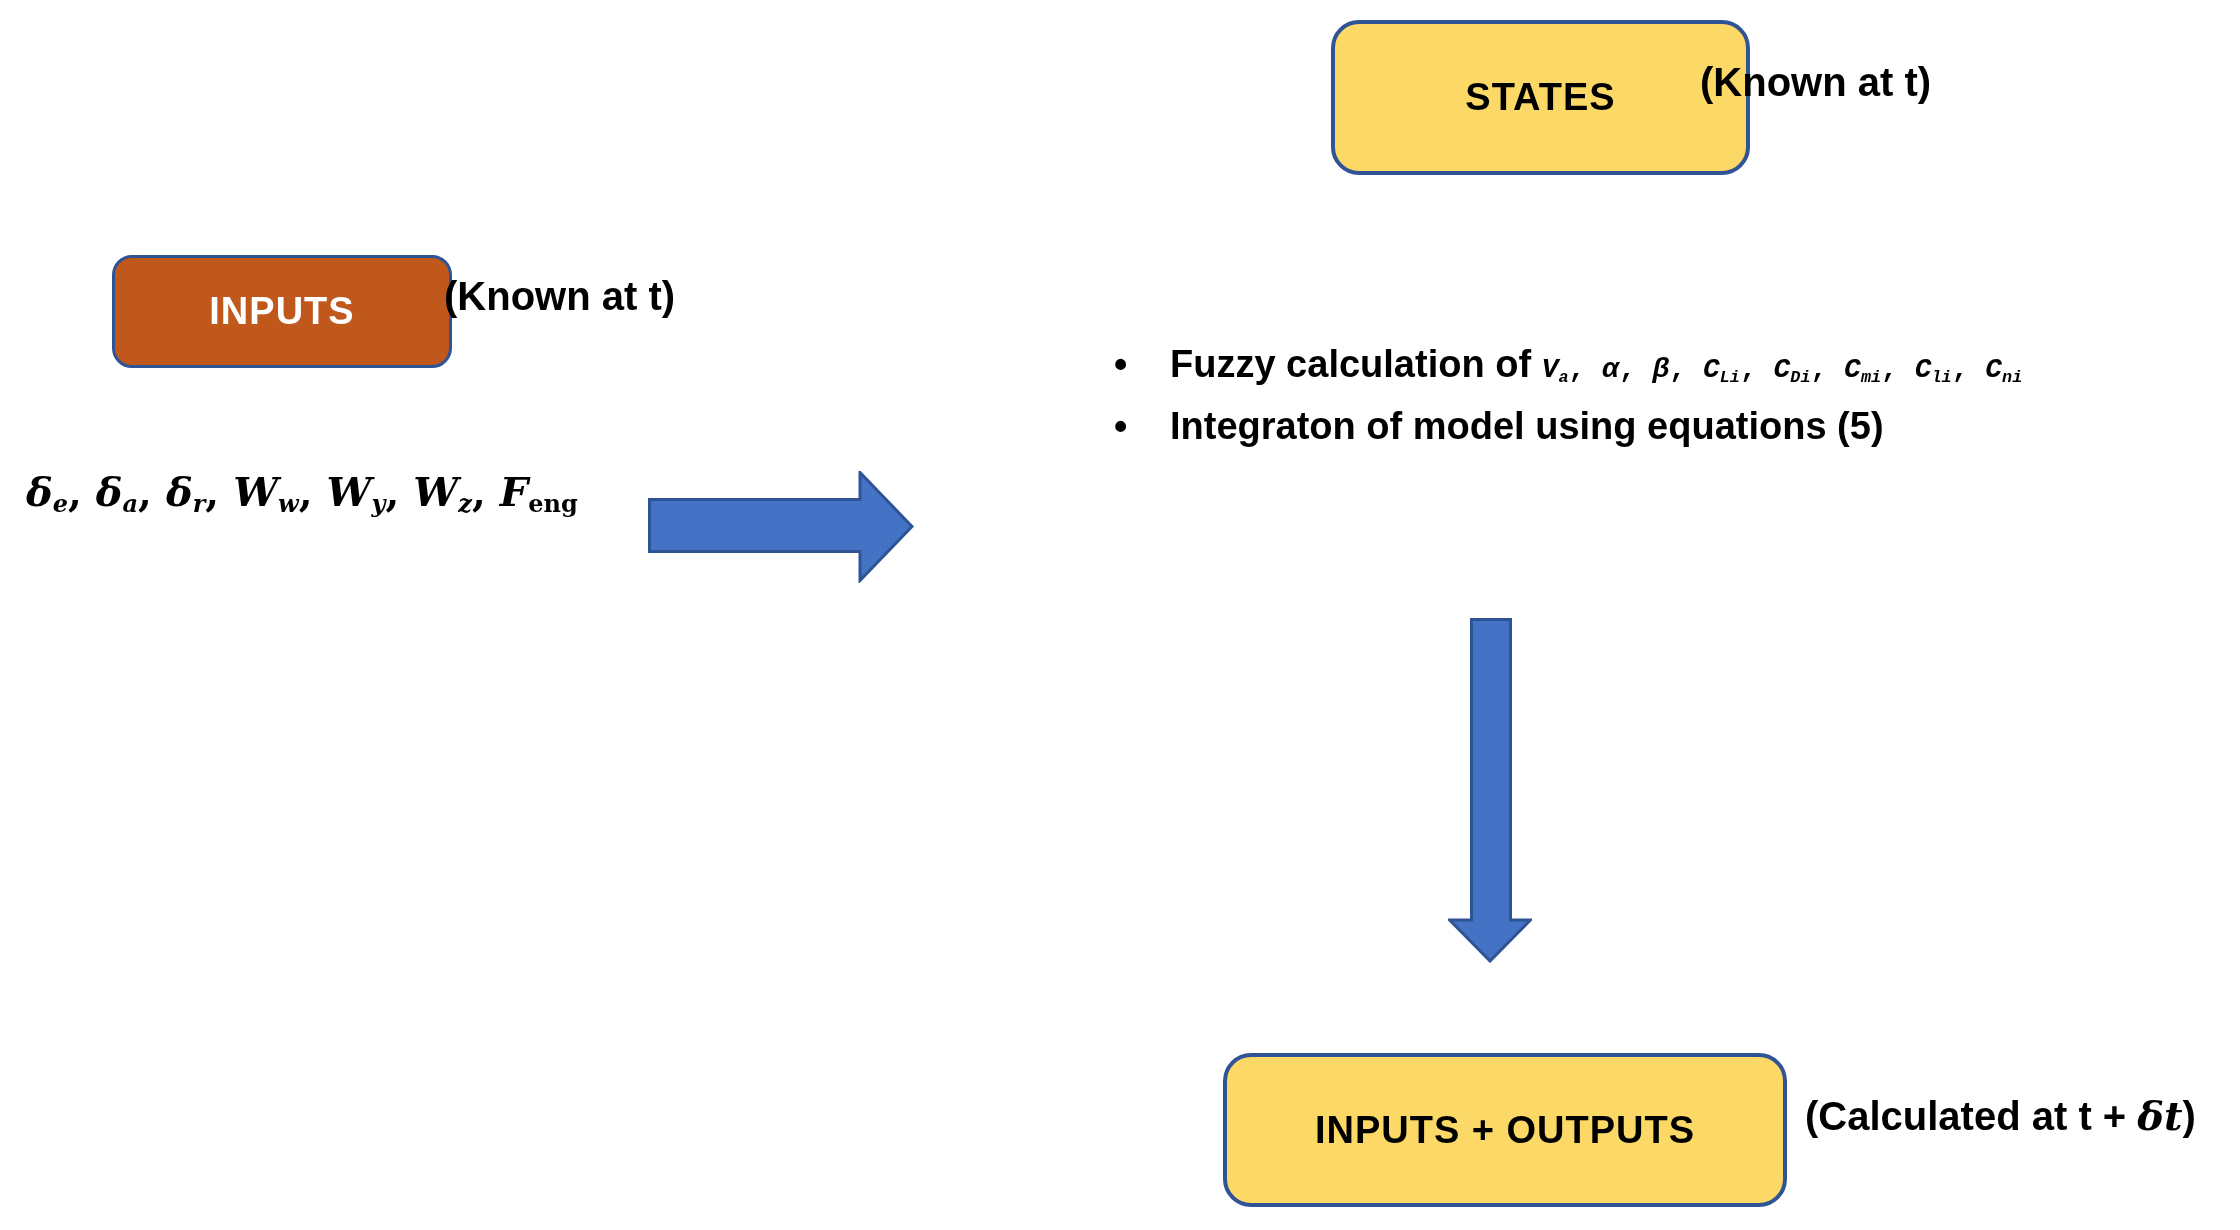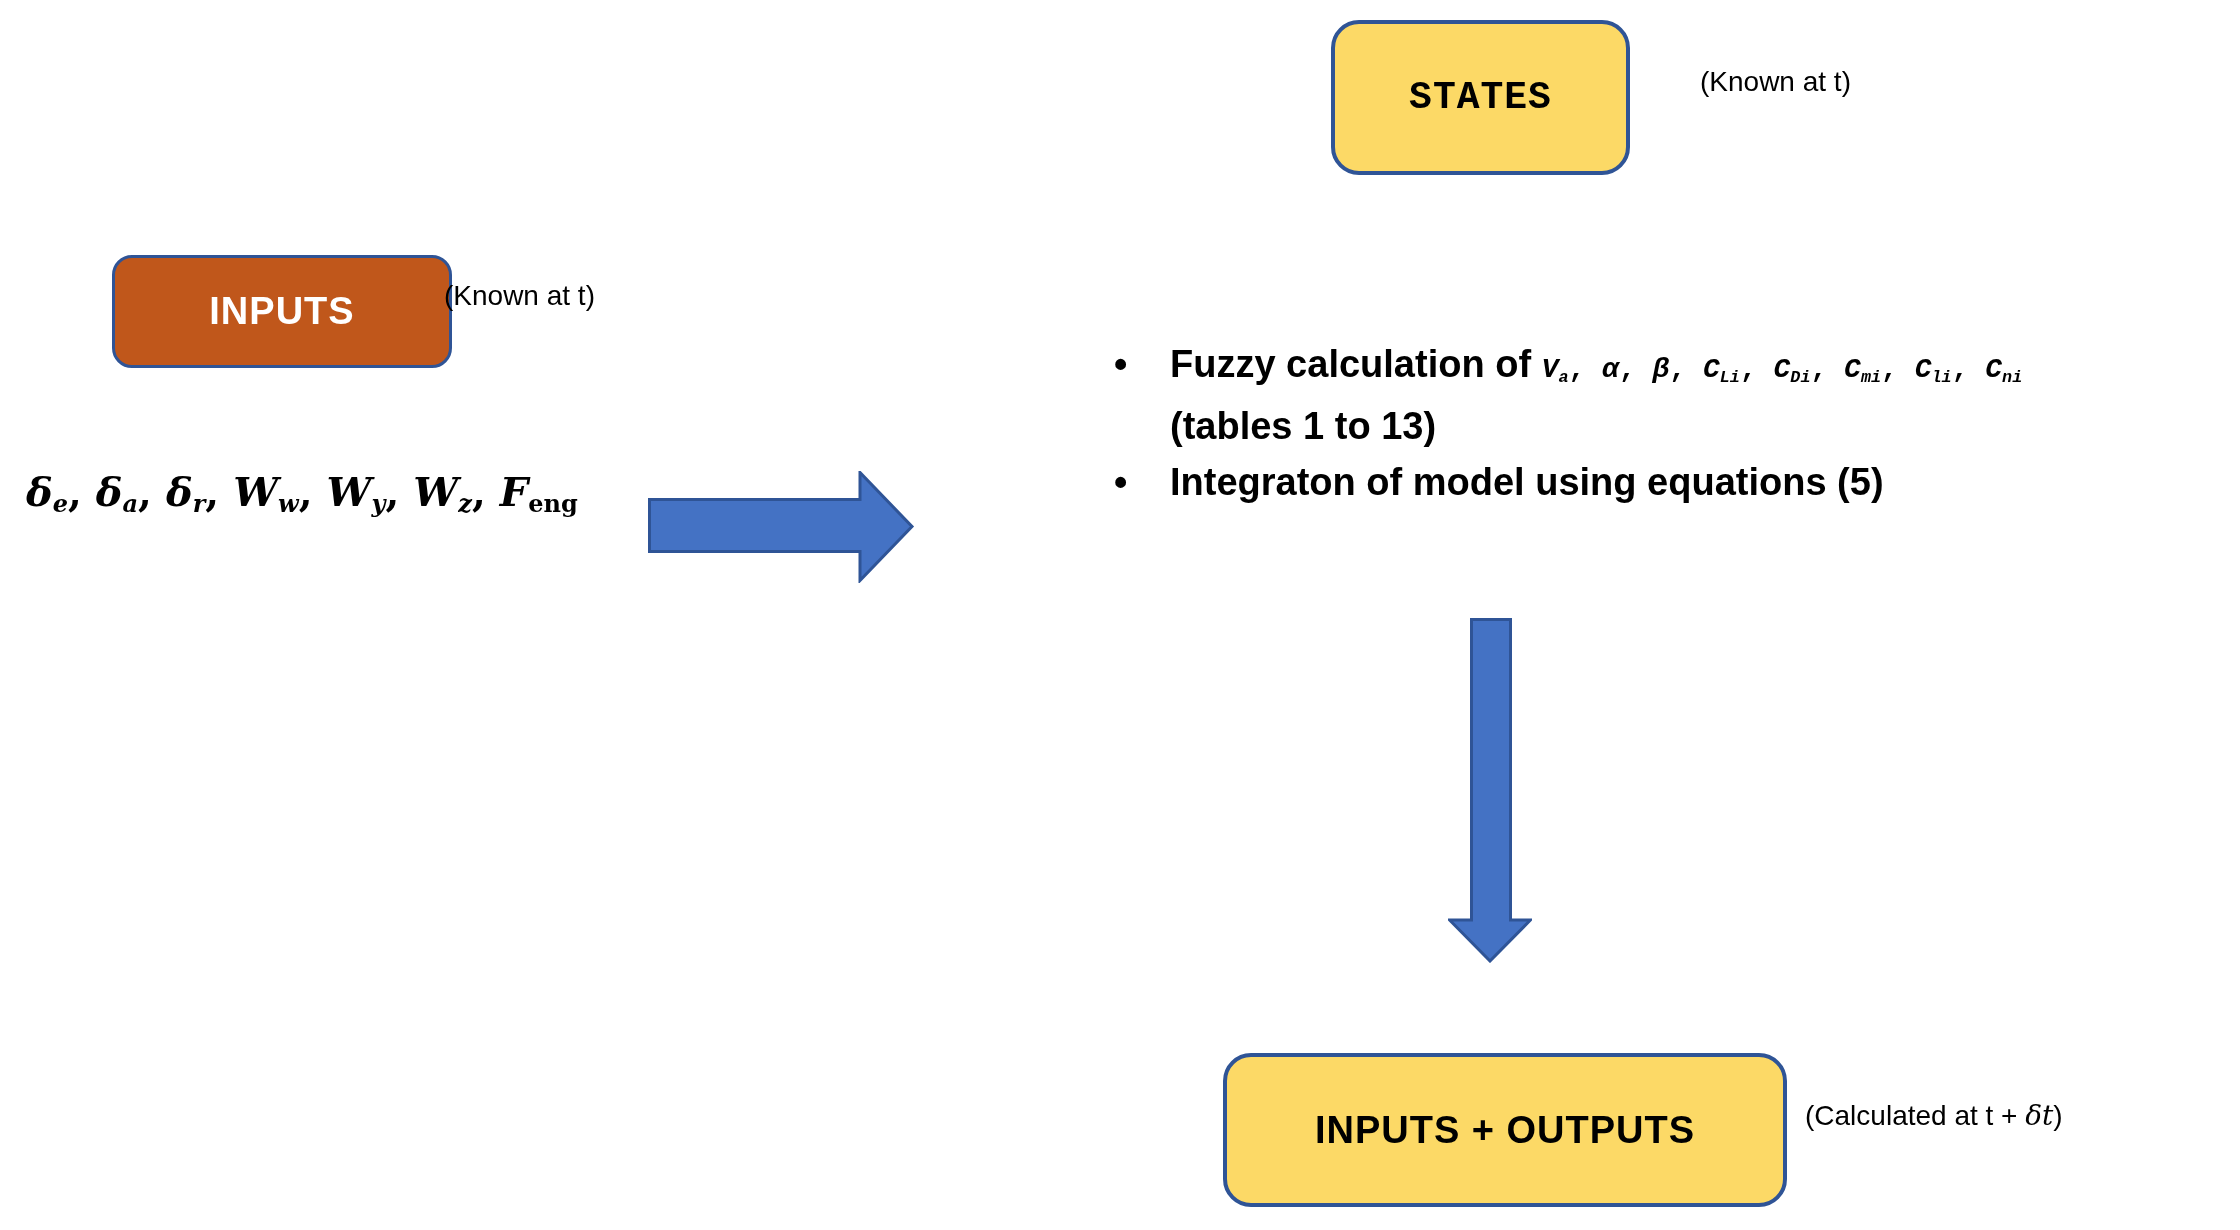--- a/index.html
+++ b/index.html
@@ -32,9 +32,8 @@
     border-width:3px;border-radius:20px;
   }
   #states-box{
-    left:1331px;top:20px;width:299px;height:155px;
+    left:1331px;top:20px;width:419px;height:155px;
     background:var(--yellow-fill);
-    font-family:Liberation Mono, monospace;
   }
   #output-box{
     left:1223px;top:1053px;width:564px;height:154px;

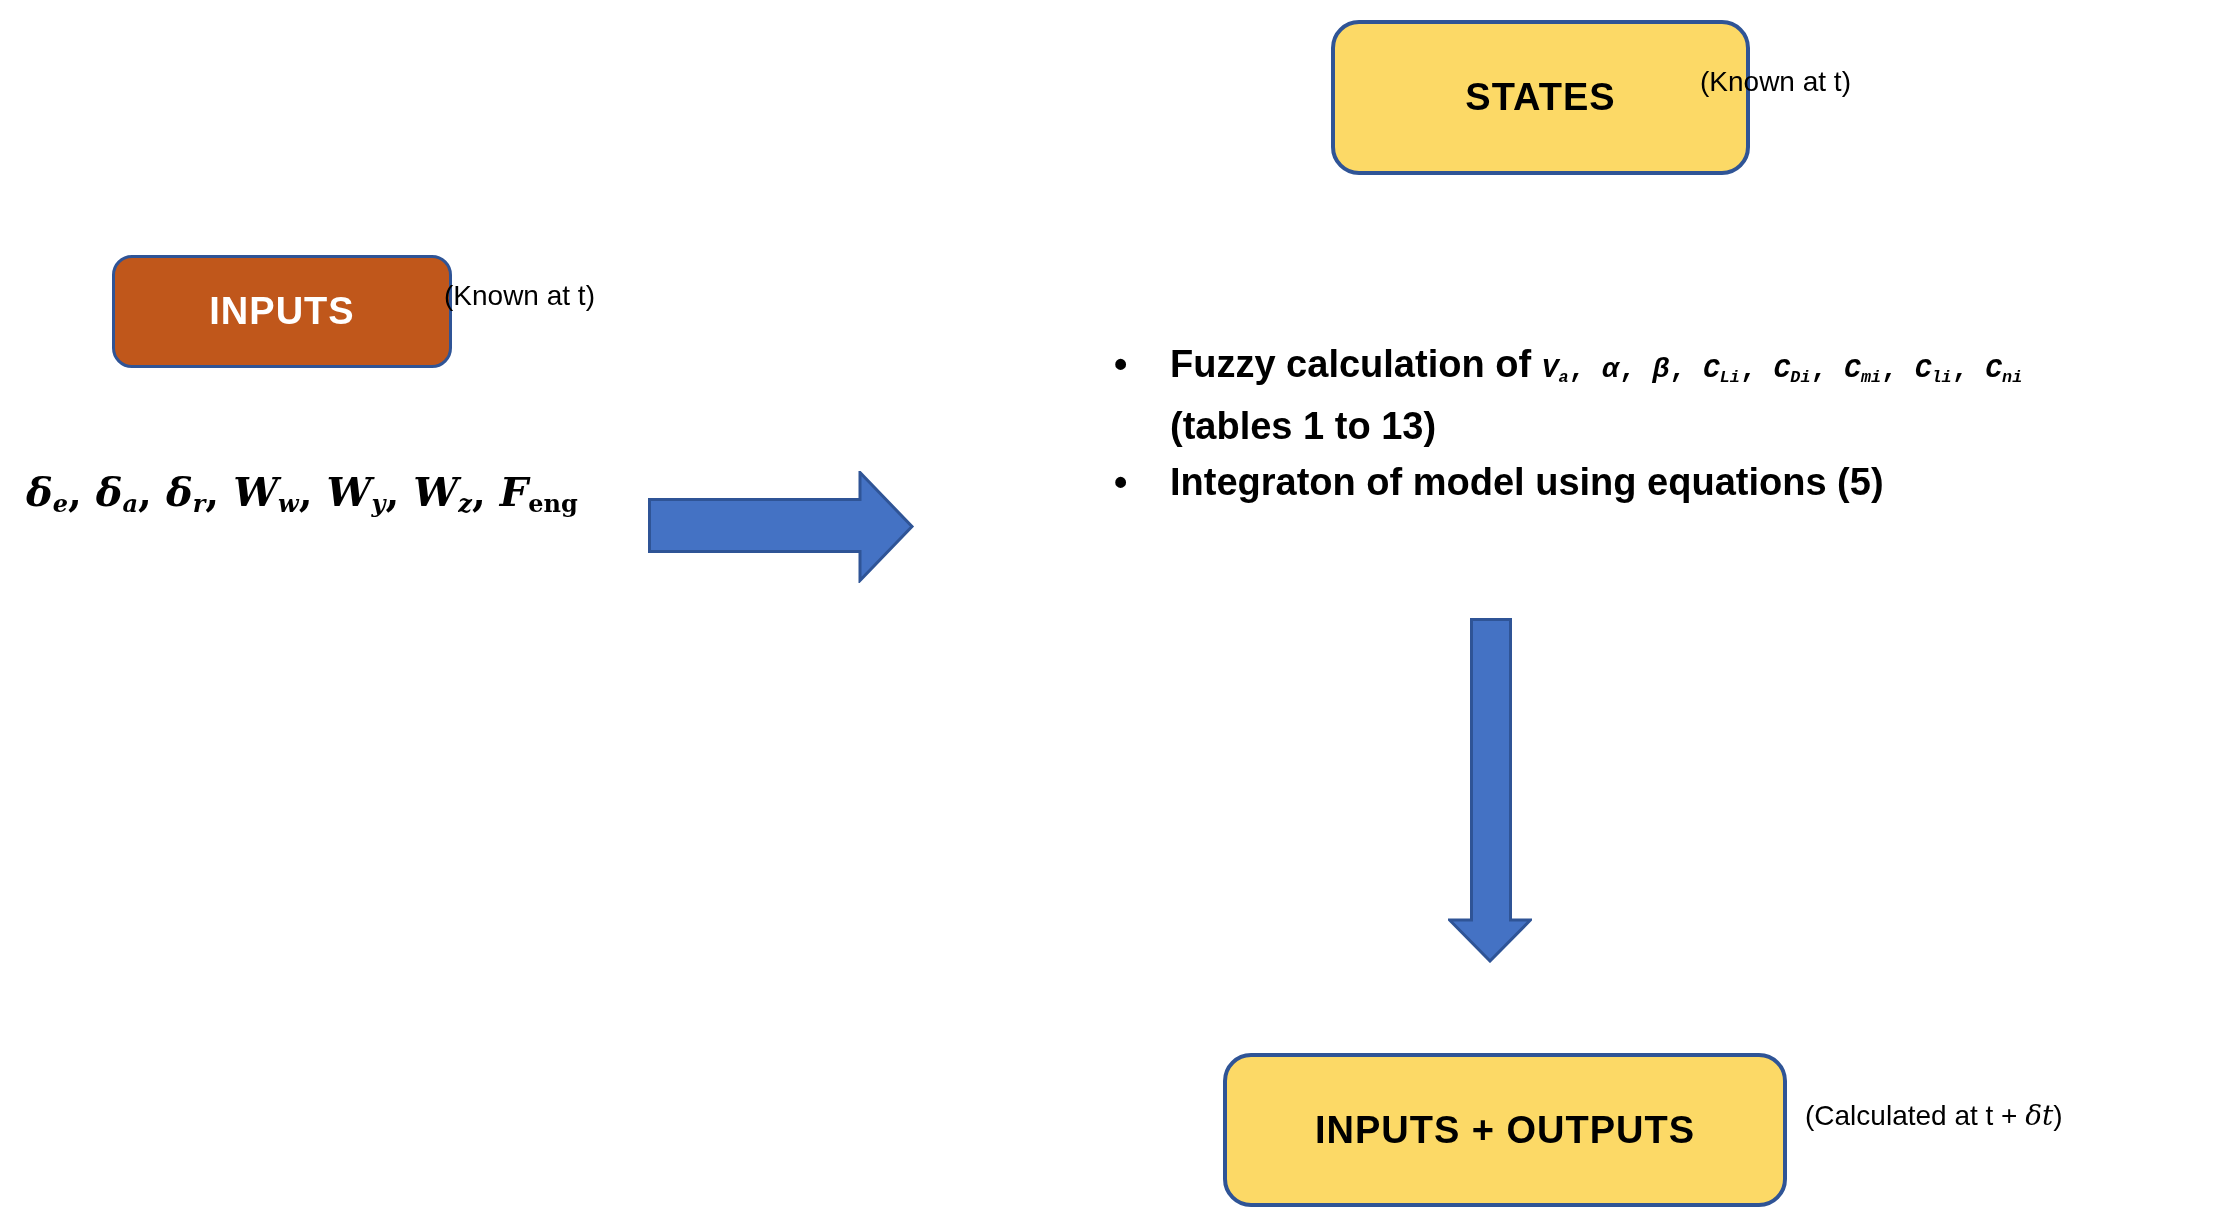--- a/index.html
+++ b/index.html
@@ -46,7 +46,7 @@
   #inputs-box .box-label{color:var(--text-light);}
   .annotation{
     position:absolute;
-    font-weight:normal;font-size:28px;line-height:44px;
+    font-weight:bold;font-size:40px;line-height:44px;
     color:var(--text-dark);white-space:nowrap;
   }
   #inputs-annotation{left:444px;top:274px;}

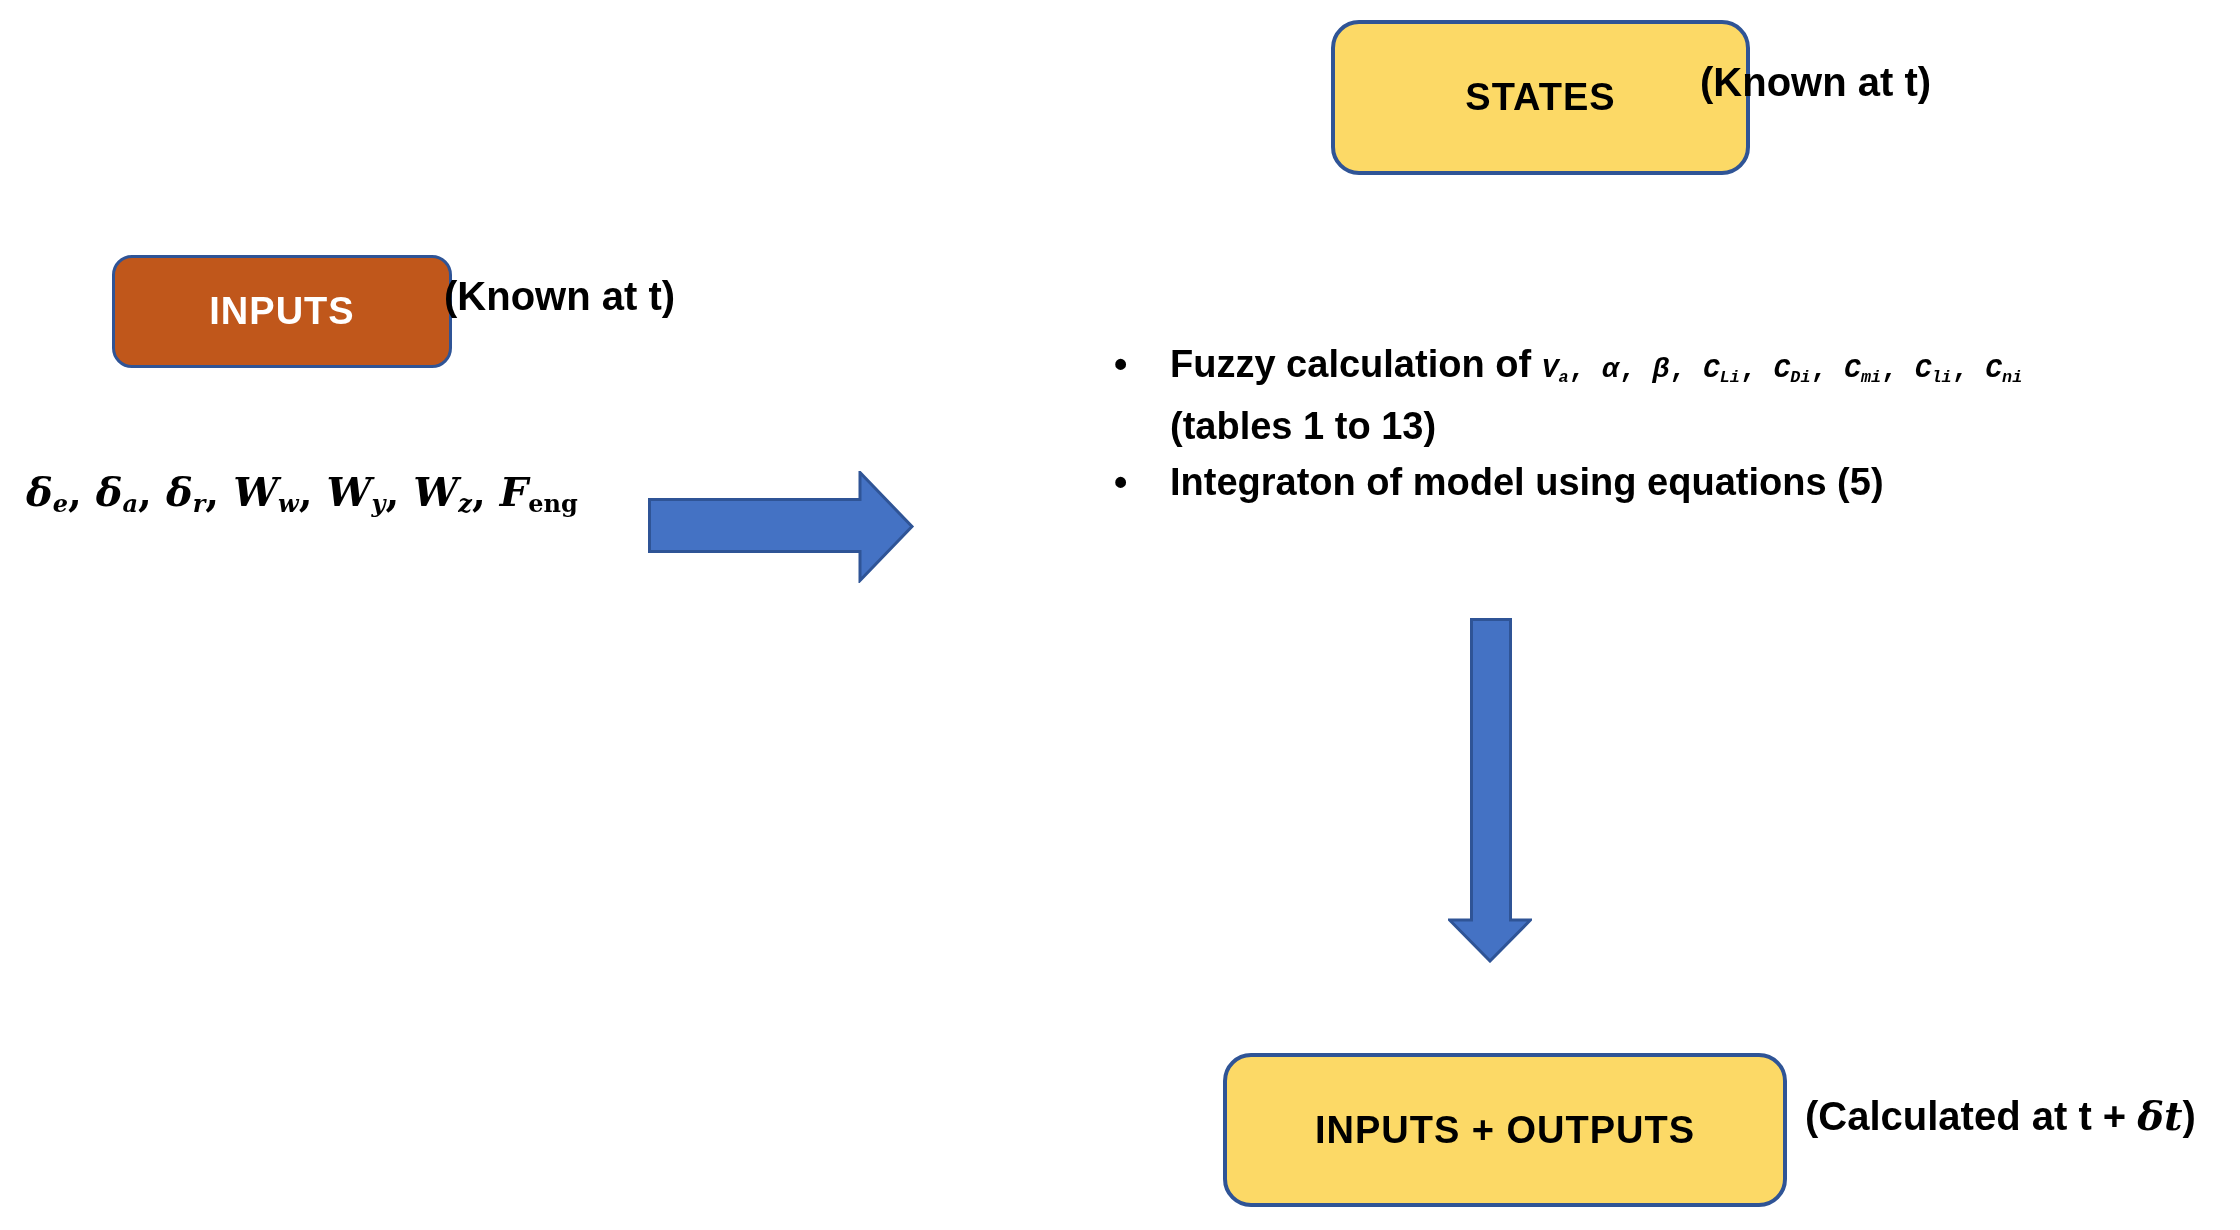--- a/index.html
+++ b/index.html
@@ -106,7 +106,6 @@
       <span class="marker">•</span>
       <div class="content">
         <div class="line"><span>Fuzzy calculation of </span><span class="math math-inline"><span class="it">V</span><sub class="it">a</sub><span>, </span><span class="it">α</span><span>, </span><span class="it">β</span><span>, </span><span class="it">C</span><sub class="it">Li</sub><span>, </span><span class="it">C</span><sub class="it">Di</sub><span>, </span><span class="it">C</span><sub class="it">mi</sub><span>, </span><span class="it">C</span><sub class="it">li</sub><span>, </span><span class="it">C</span><sub class="it">ni</sub></span></div>
-        <div class="line">(tables 1 to 13)</div>
       </div>
     </div>
     <div class="bullet">

